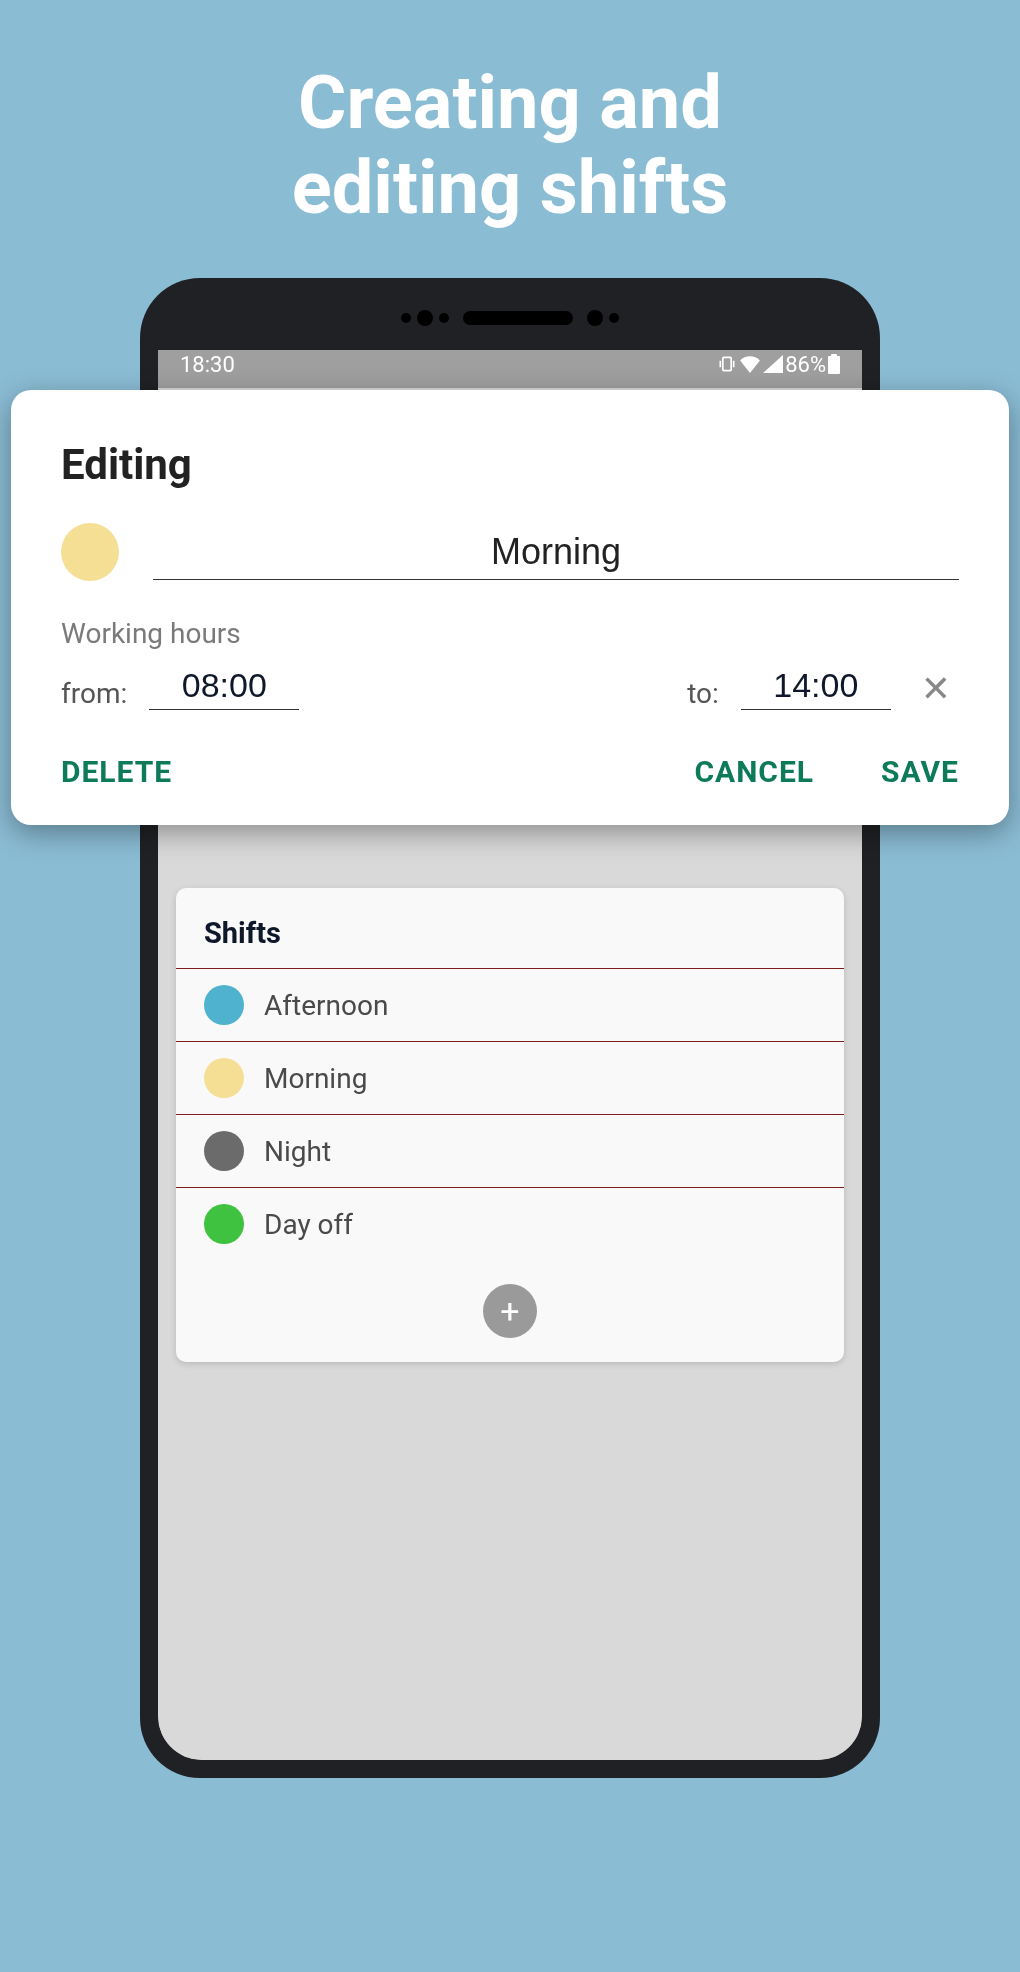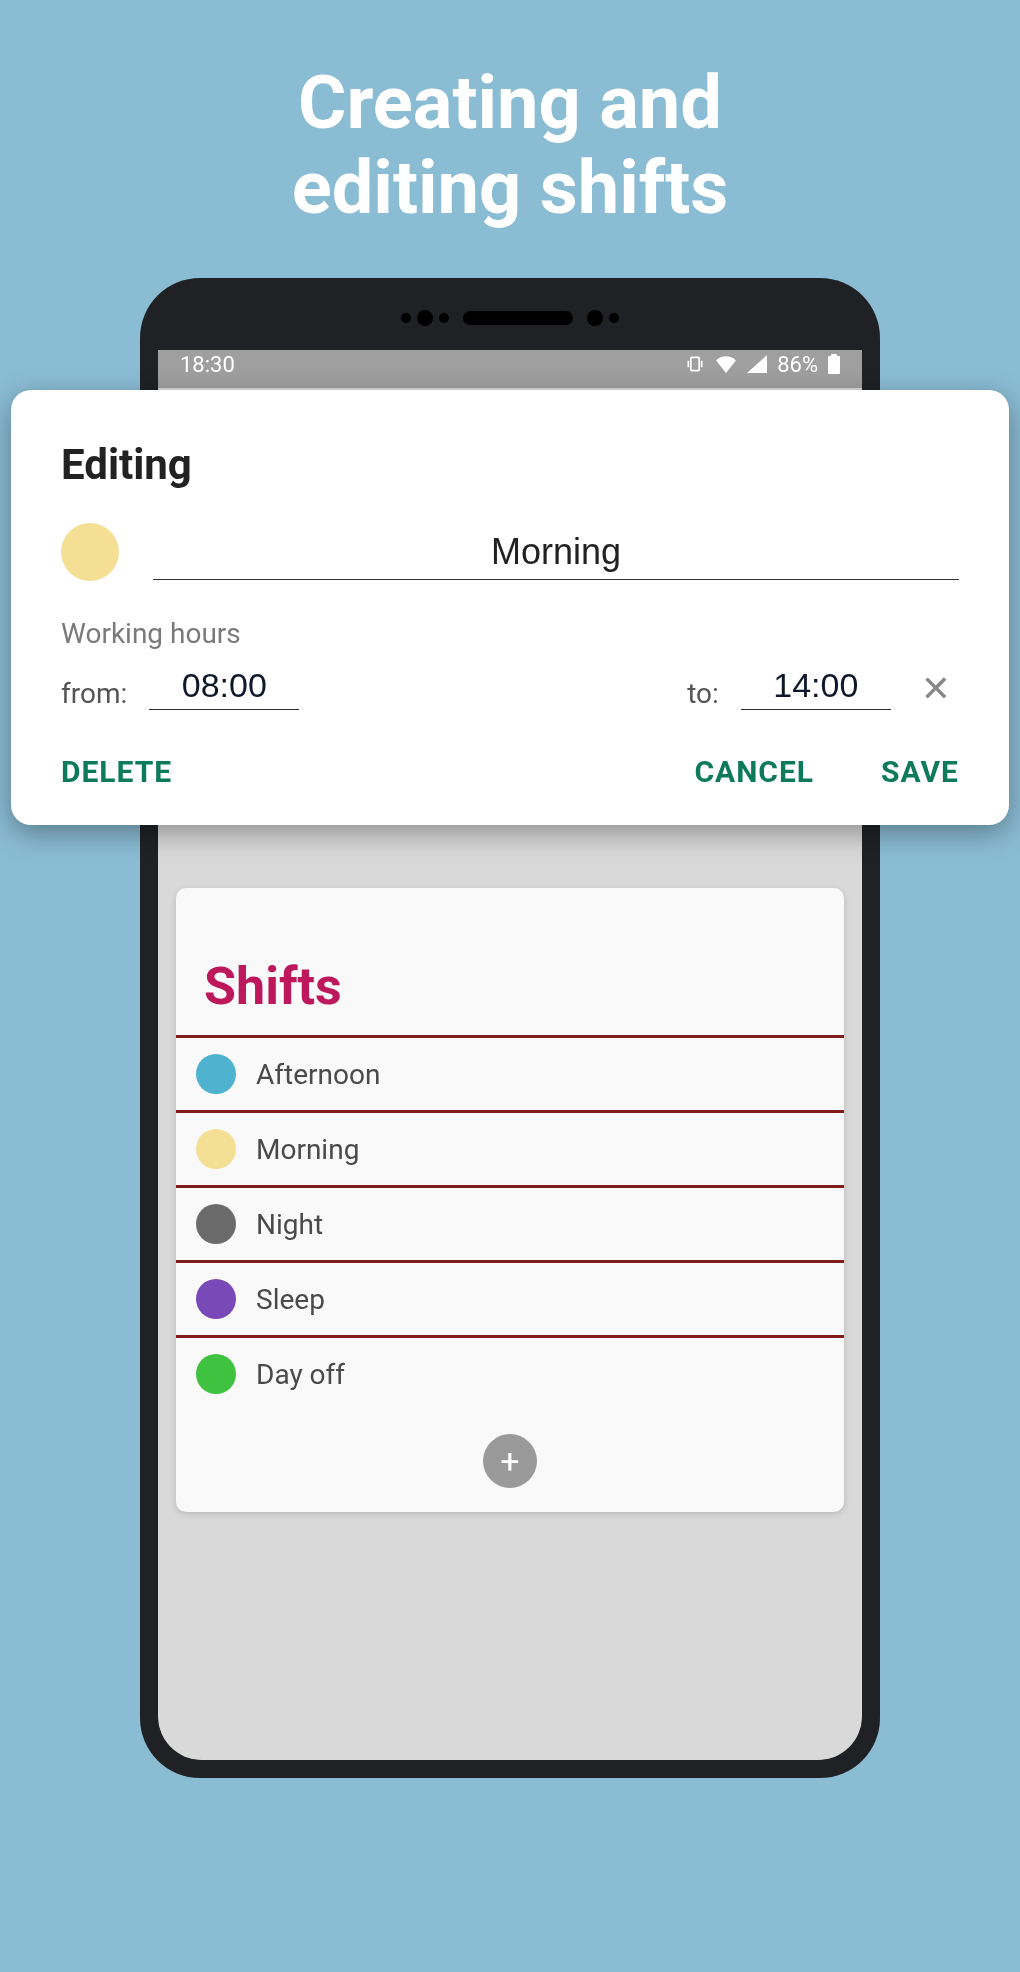--- a/index.html
+++ b/index.html
@@ -71,7 +71,7 @@
   color: #fff;
   font-size: 22px;
 }
-.status-right { display: flex; align-items: center; gap: 10px; }
+.status-right { display: flex; align-items: center; gap: 2px; }
 .status-icon { display: inline-flex; align-items: center; }
 .content-area {
   position: absolute;

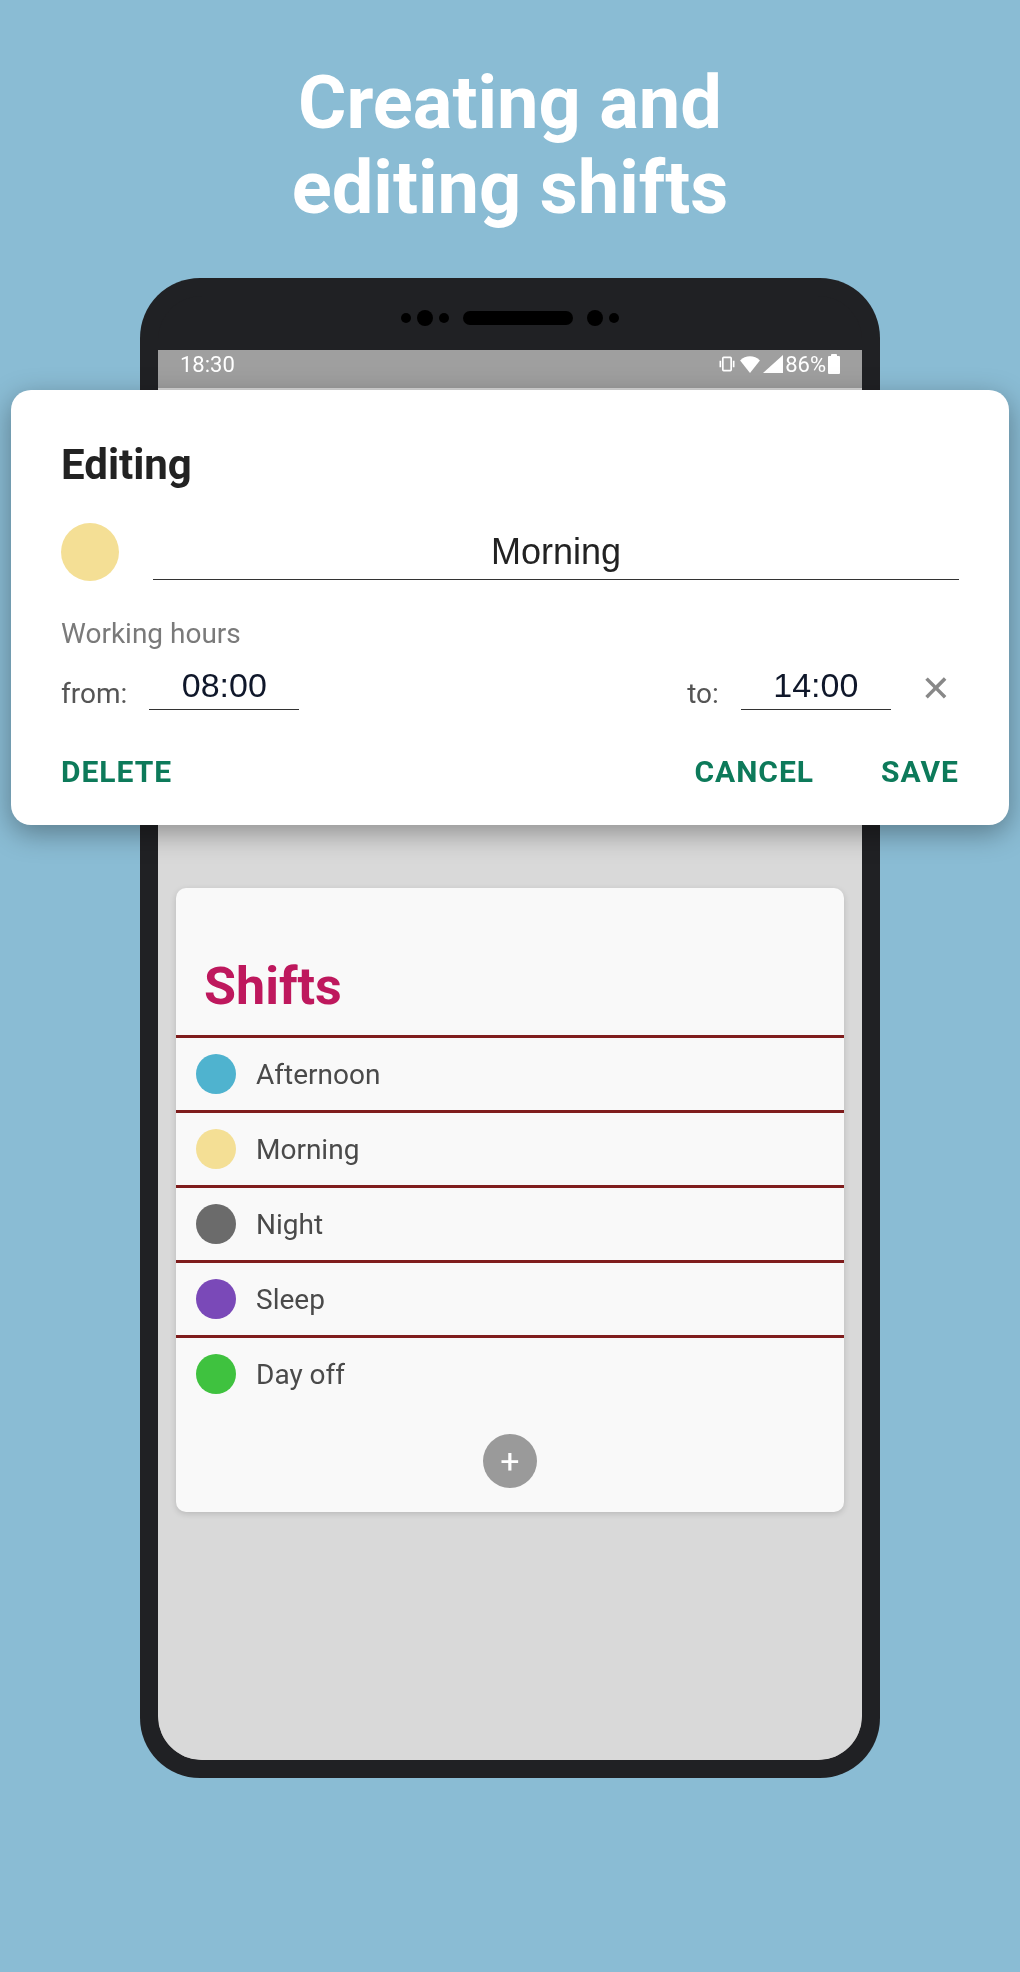--- a/index.html
+++ b/index.html
@@ -90,11 +90,10 @@
   box-shadow: 0 2px 6px rgba(0,0,0,0.15);
 }
 .shifts-title {
-  font-size: 52px;
+  font-size: 29px;
   font-weight: 700;
-  color: #be185d;
+  color: #0f172a;
   padding: 0 28px 18px 28px;
-  margin-top: 40px;
 }
 .shift-row {
   display: flex;

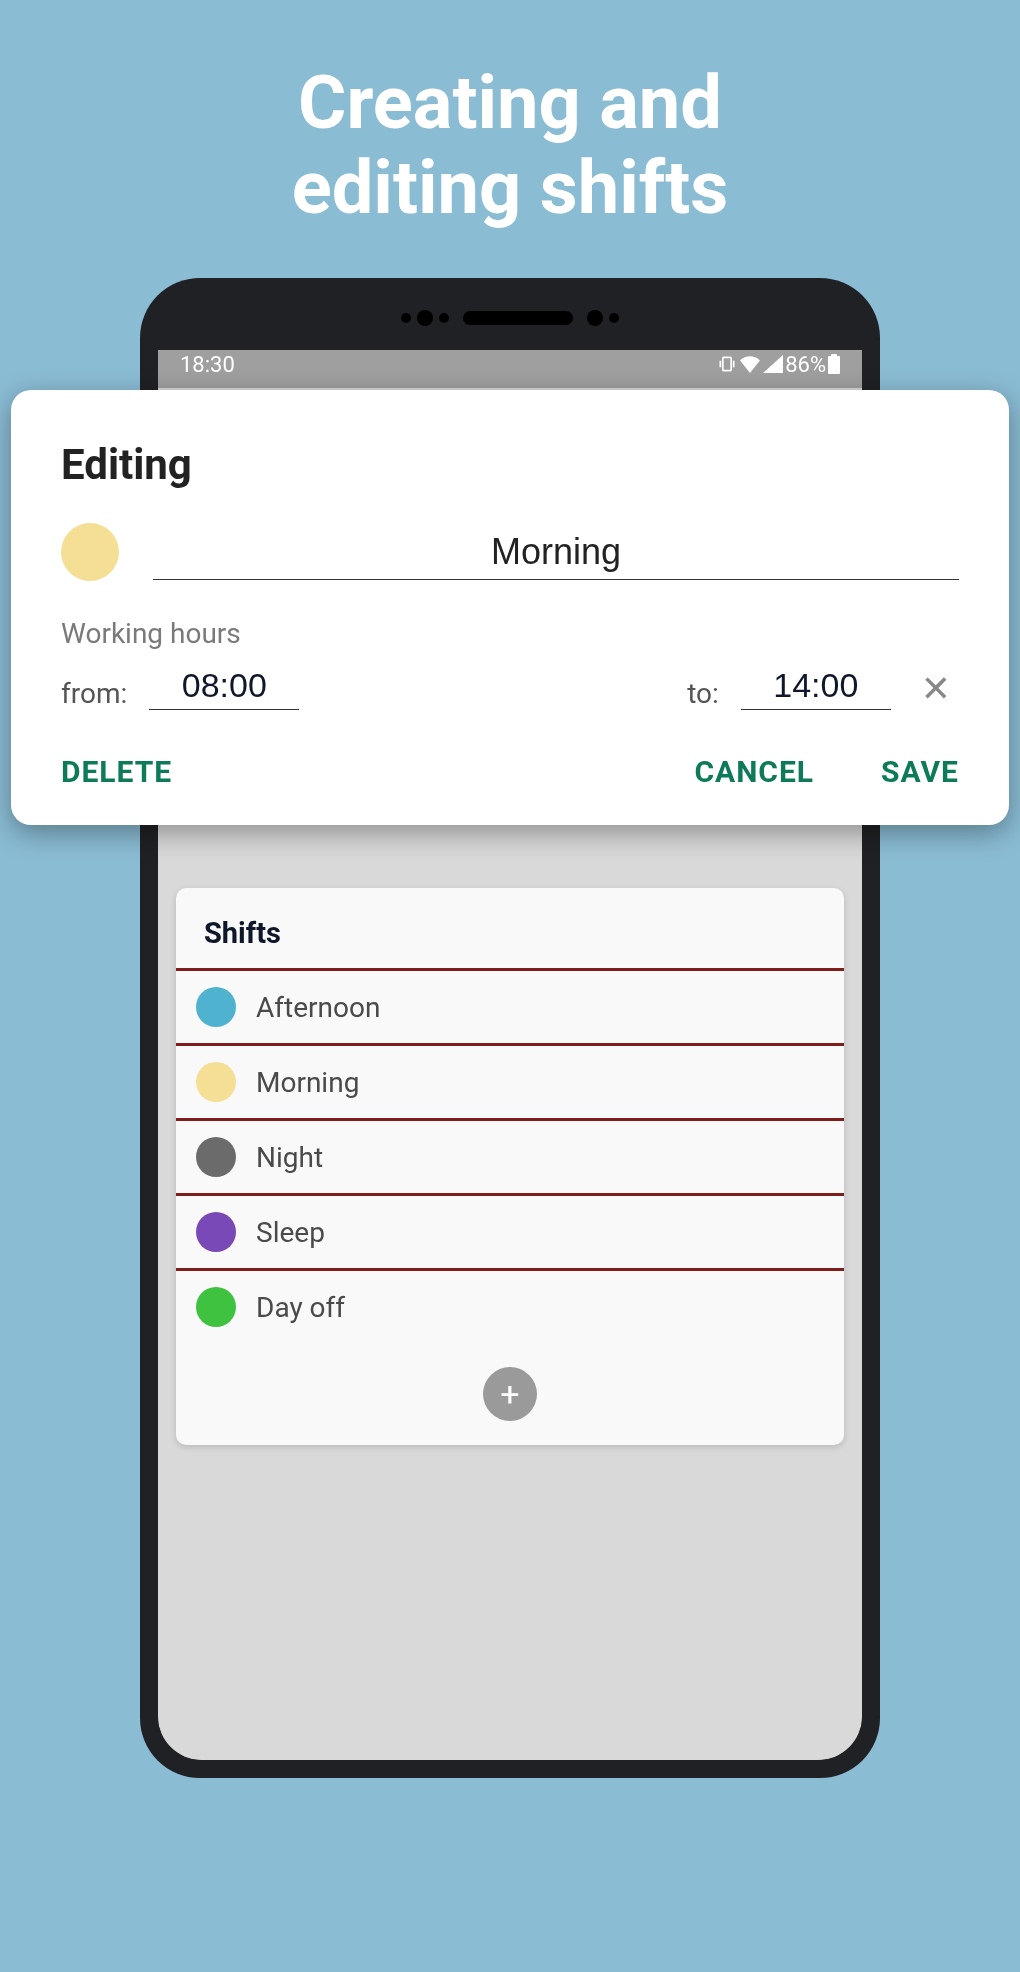--- a/index.html
+++ b/index.html
@@ -99,8 +99,8 @@
   display: flex;
   align-items: center;
   gap: 20px;
-  padding: 16px 20px;
-  border-top: 3px solid #7f1d1d;
+  padding: 16px 28px;
+  border-top: 1px solid #7f1d1d;
   font-size: 28px;
   color: #4a4a4a;
 }

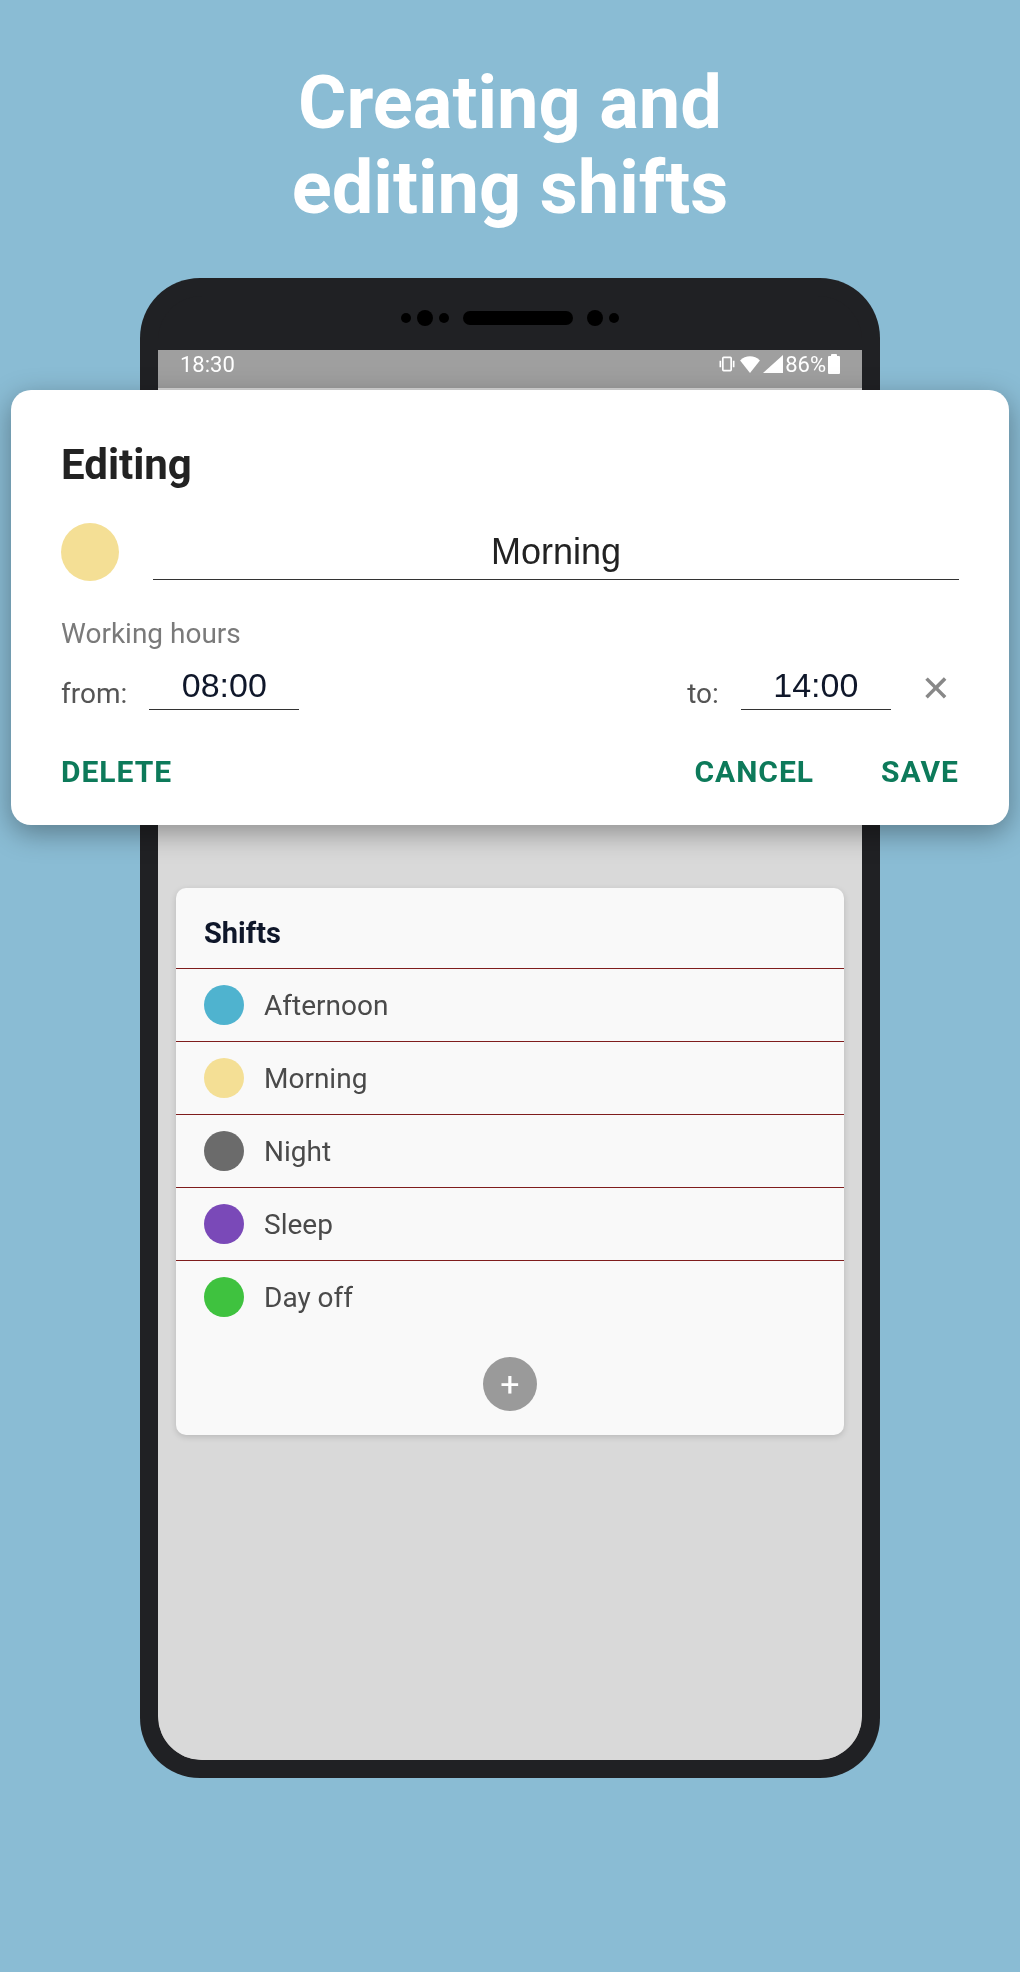--- a/index.html
+++ b/index.html
@@ -276,10 +276,6 @@
             <span>Night</span>
           </div>
           <div class="shift-row">
-            <span class="color-dot" style="background:#7a49b8"></span>
-            <span>Sleep</span>
-          </div>
-          <div class="shift-row">
             <span class="color-dot" style="background:#3fc23f"></span>
             <span>Day off</span>
           </div>

